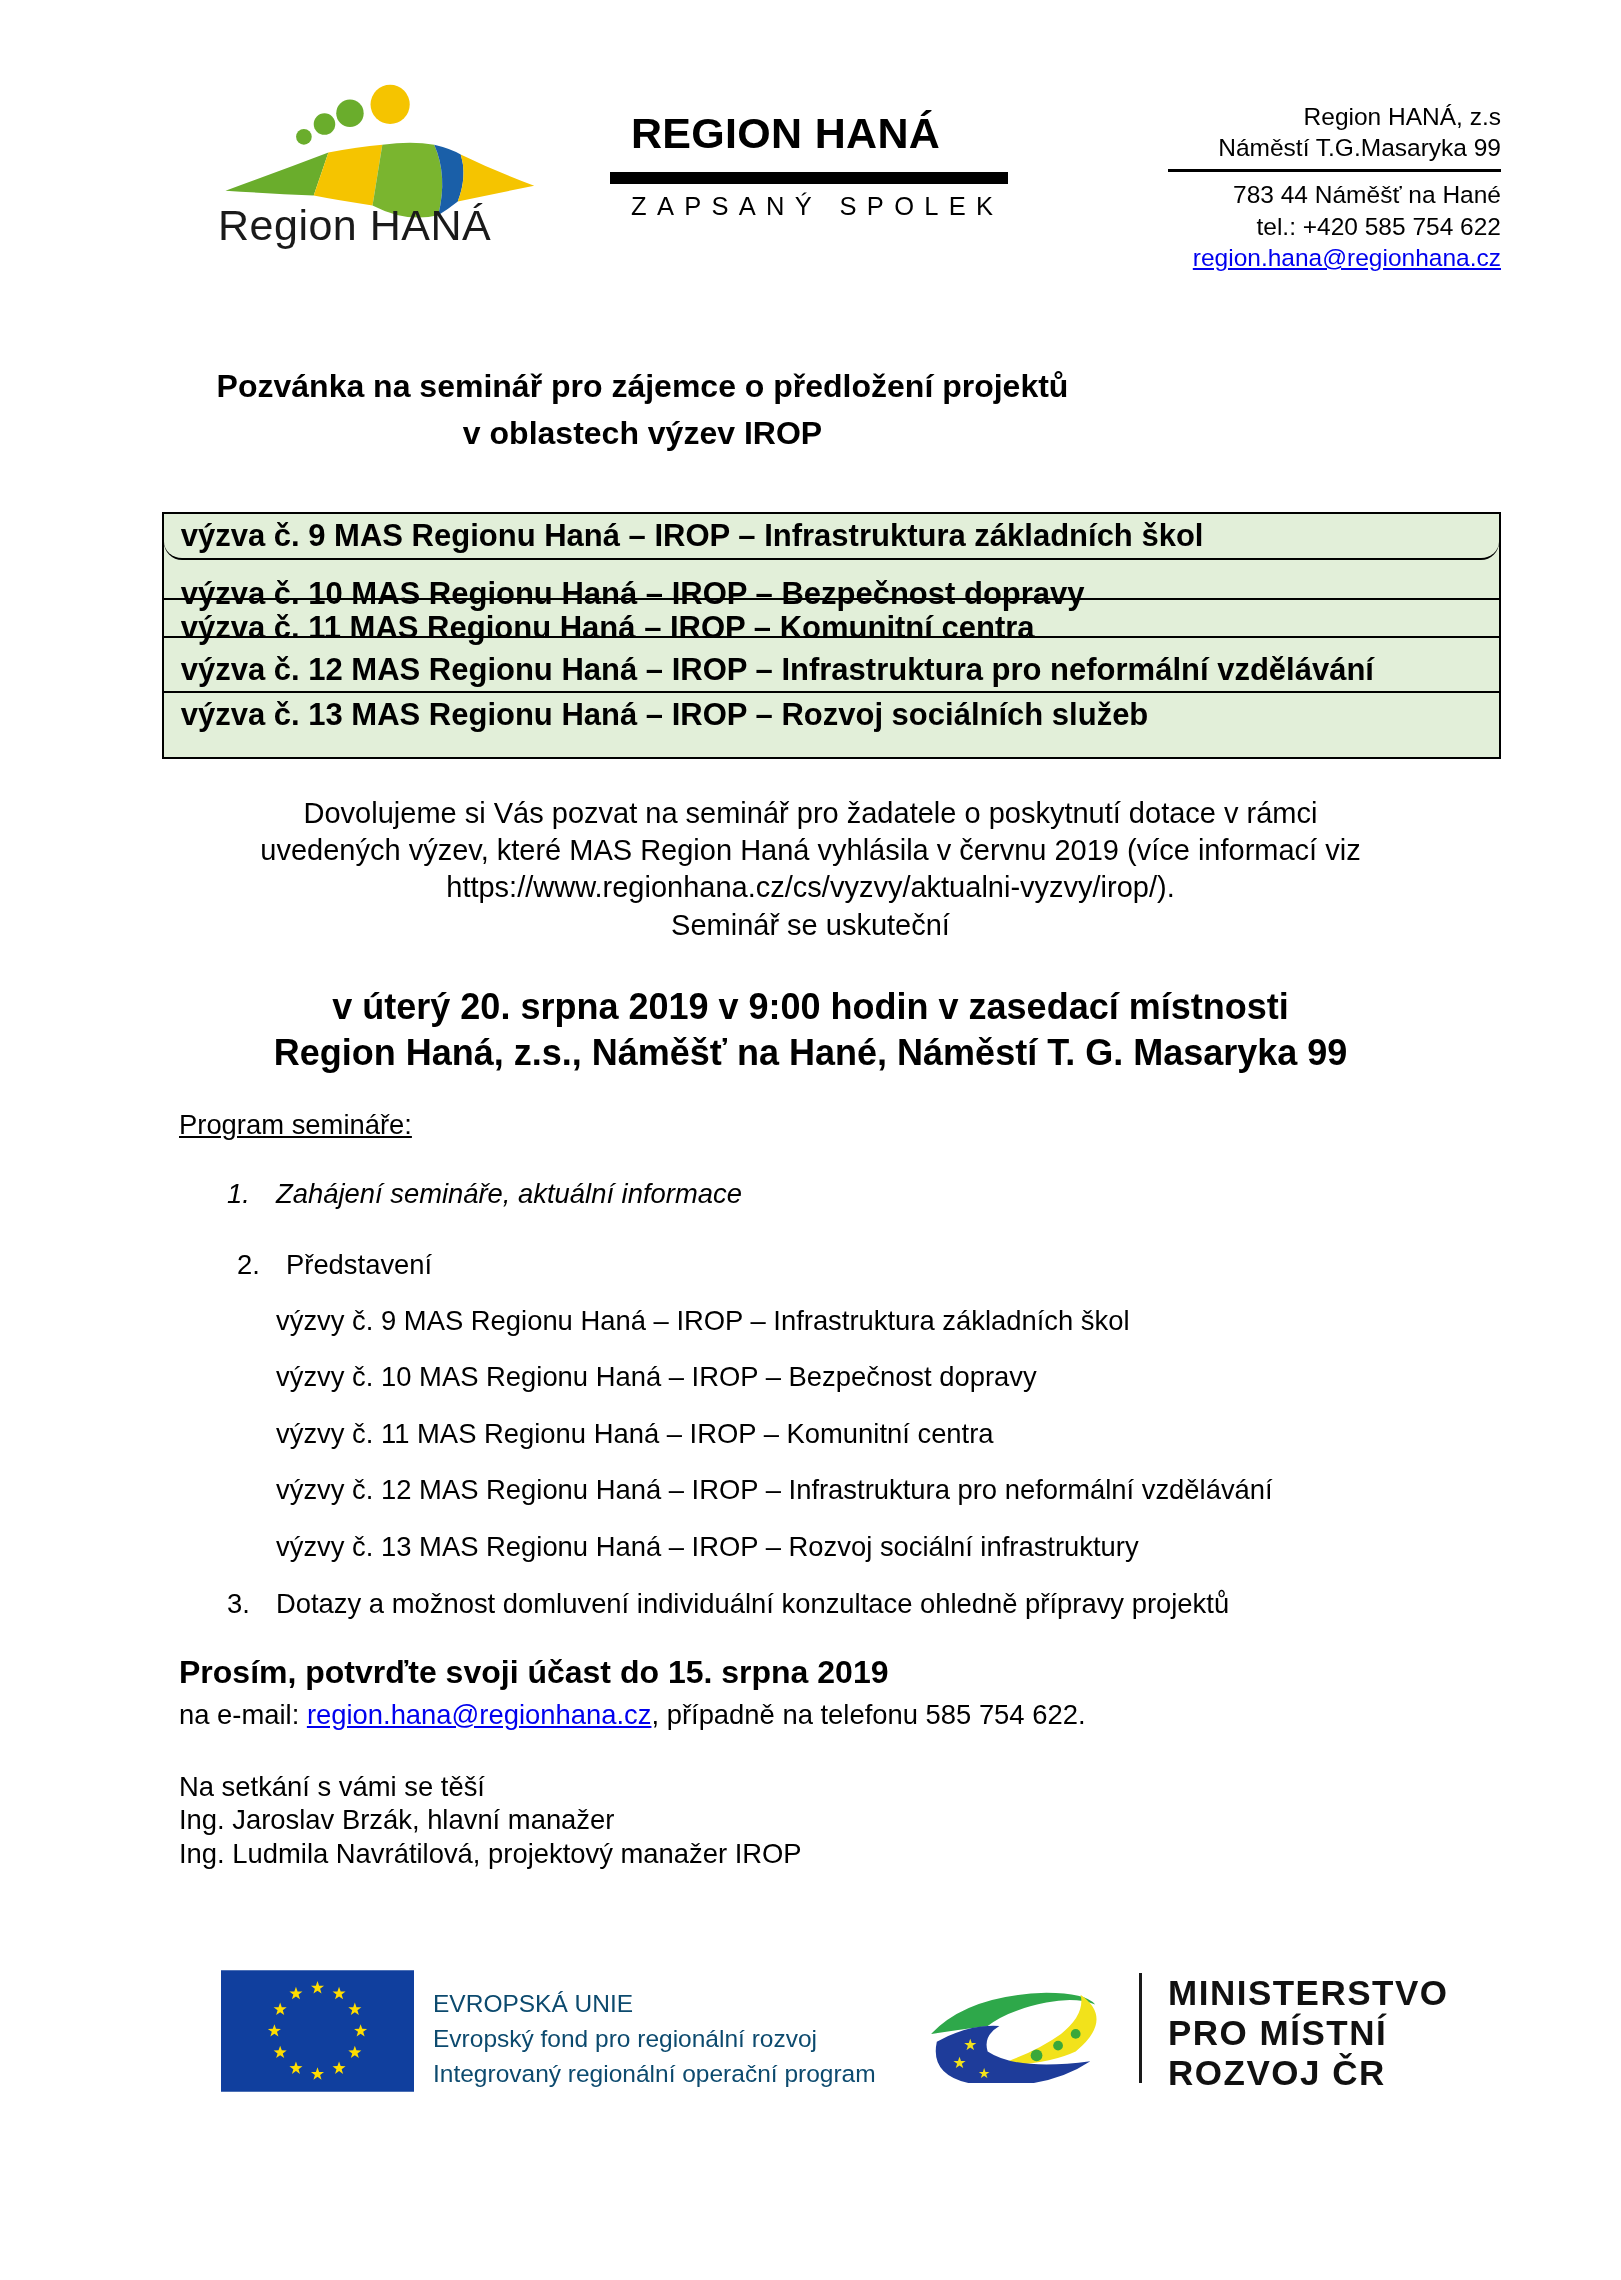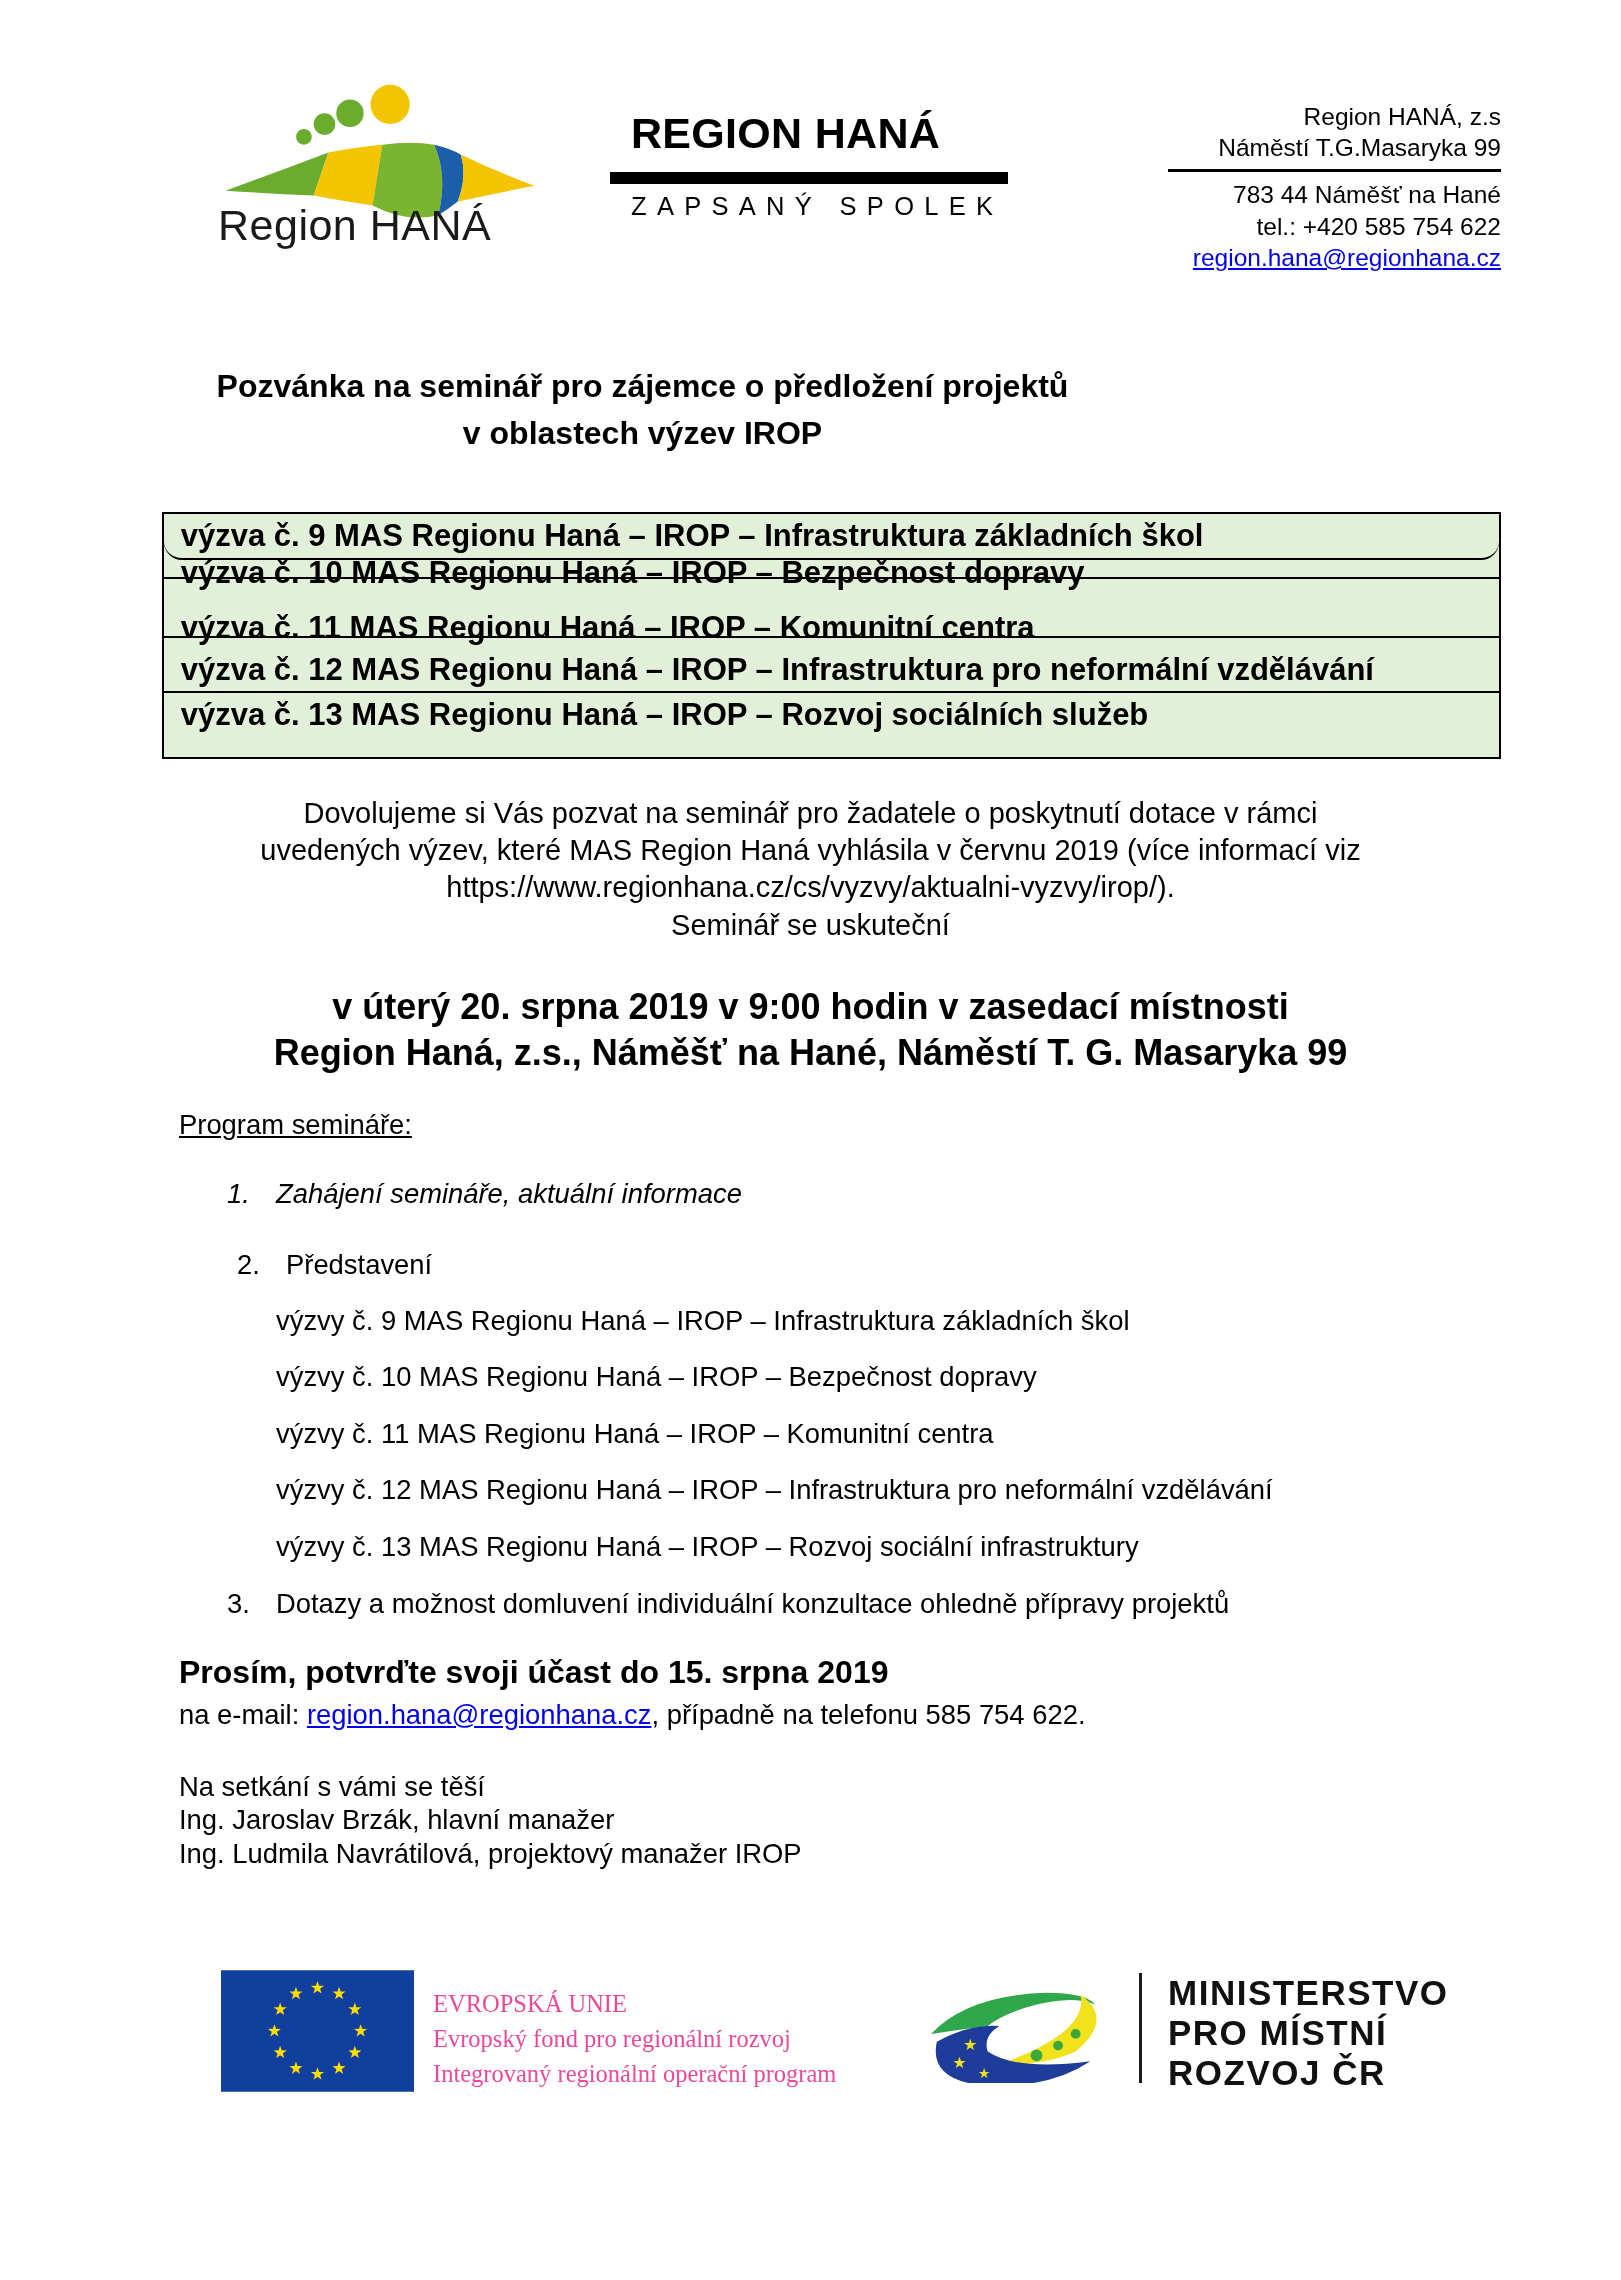--- a/index.html
+++ b/index.html
@@ -125,7 +125,7 @@
 
 <div id="calls-table" class="abs">
   <div class="call-row" style="top:0;height:46px;border-radius:18px;">výzva č. 9 MAS Regionu Haná – IROP – Infrastruktura základních škol</div>
-  <div class="call-row" style="top:37px;height:28px;">výzva č. 10 MAS Regionu Haná – IROP – Bezpečnost dopravy</div>
+  <div class="call-row" style="top:58px;height:28px;">výzva č. 10 MAS Regionu Haná – IROP – Bezpečnost dopravy</div>
   <div class="call-row" style="top:92px;height:32px;">výzva č. 11 MAS Regionu Haná – IROP – Komunitní centra</div>
   <div class="call-row" style="top:134px;height:45px;">výzva č. 12 MAS Regionu Haná – IROP – Infrastruktura pro neformální vzdělávání</div>
   <div class="call-row last" style="top:179px;height:64px;">výzva č. 13 MAS Regionu Haná – IROP – Rozvoj sociálních služeb</div>

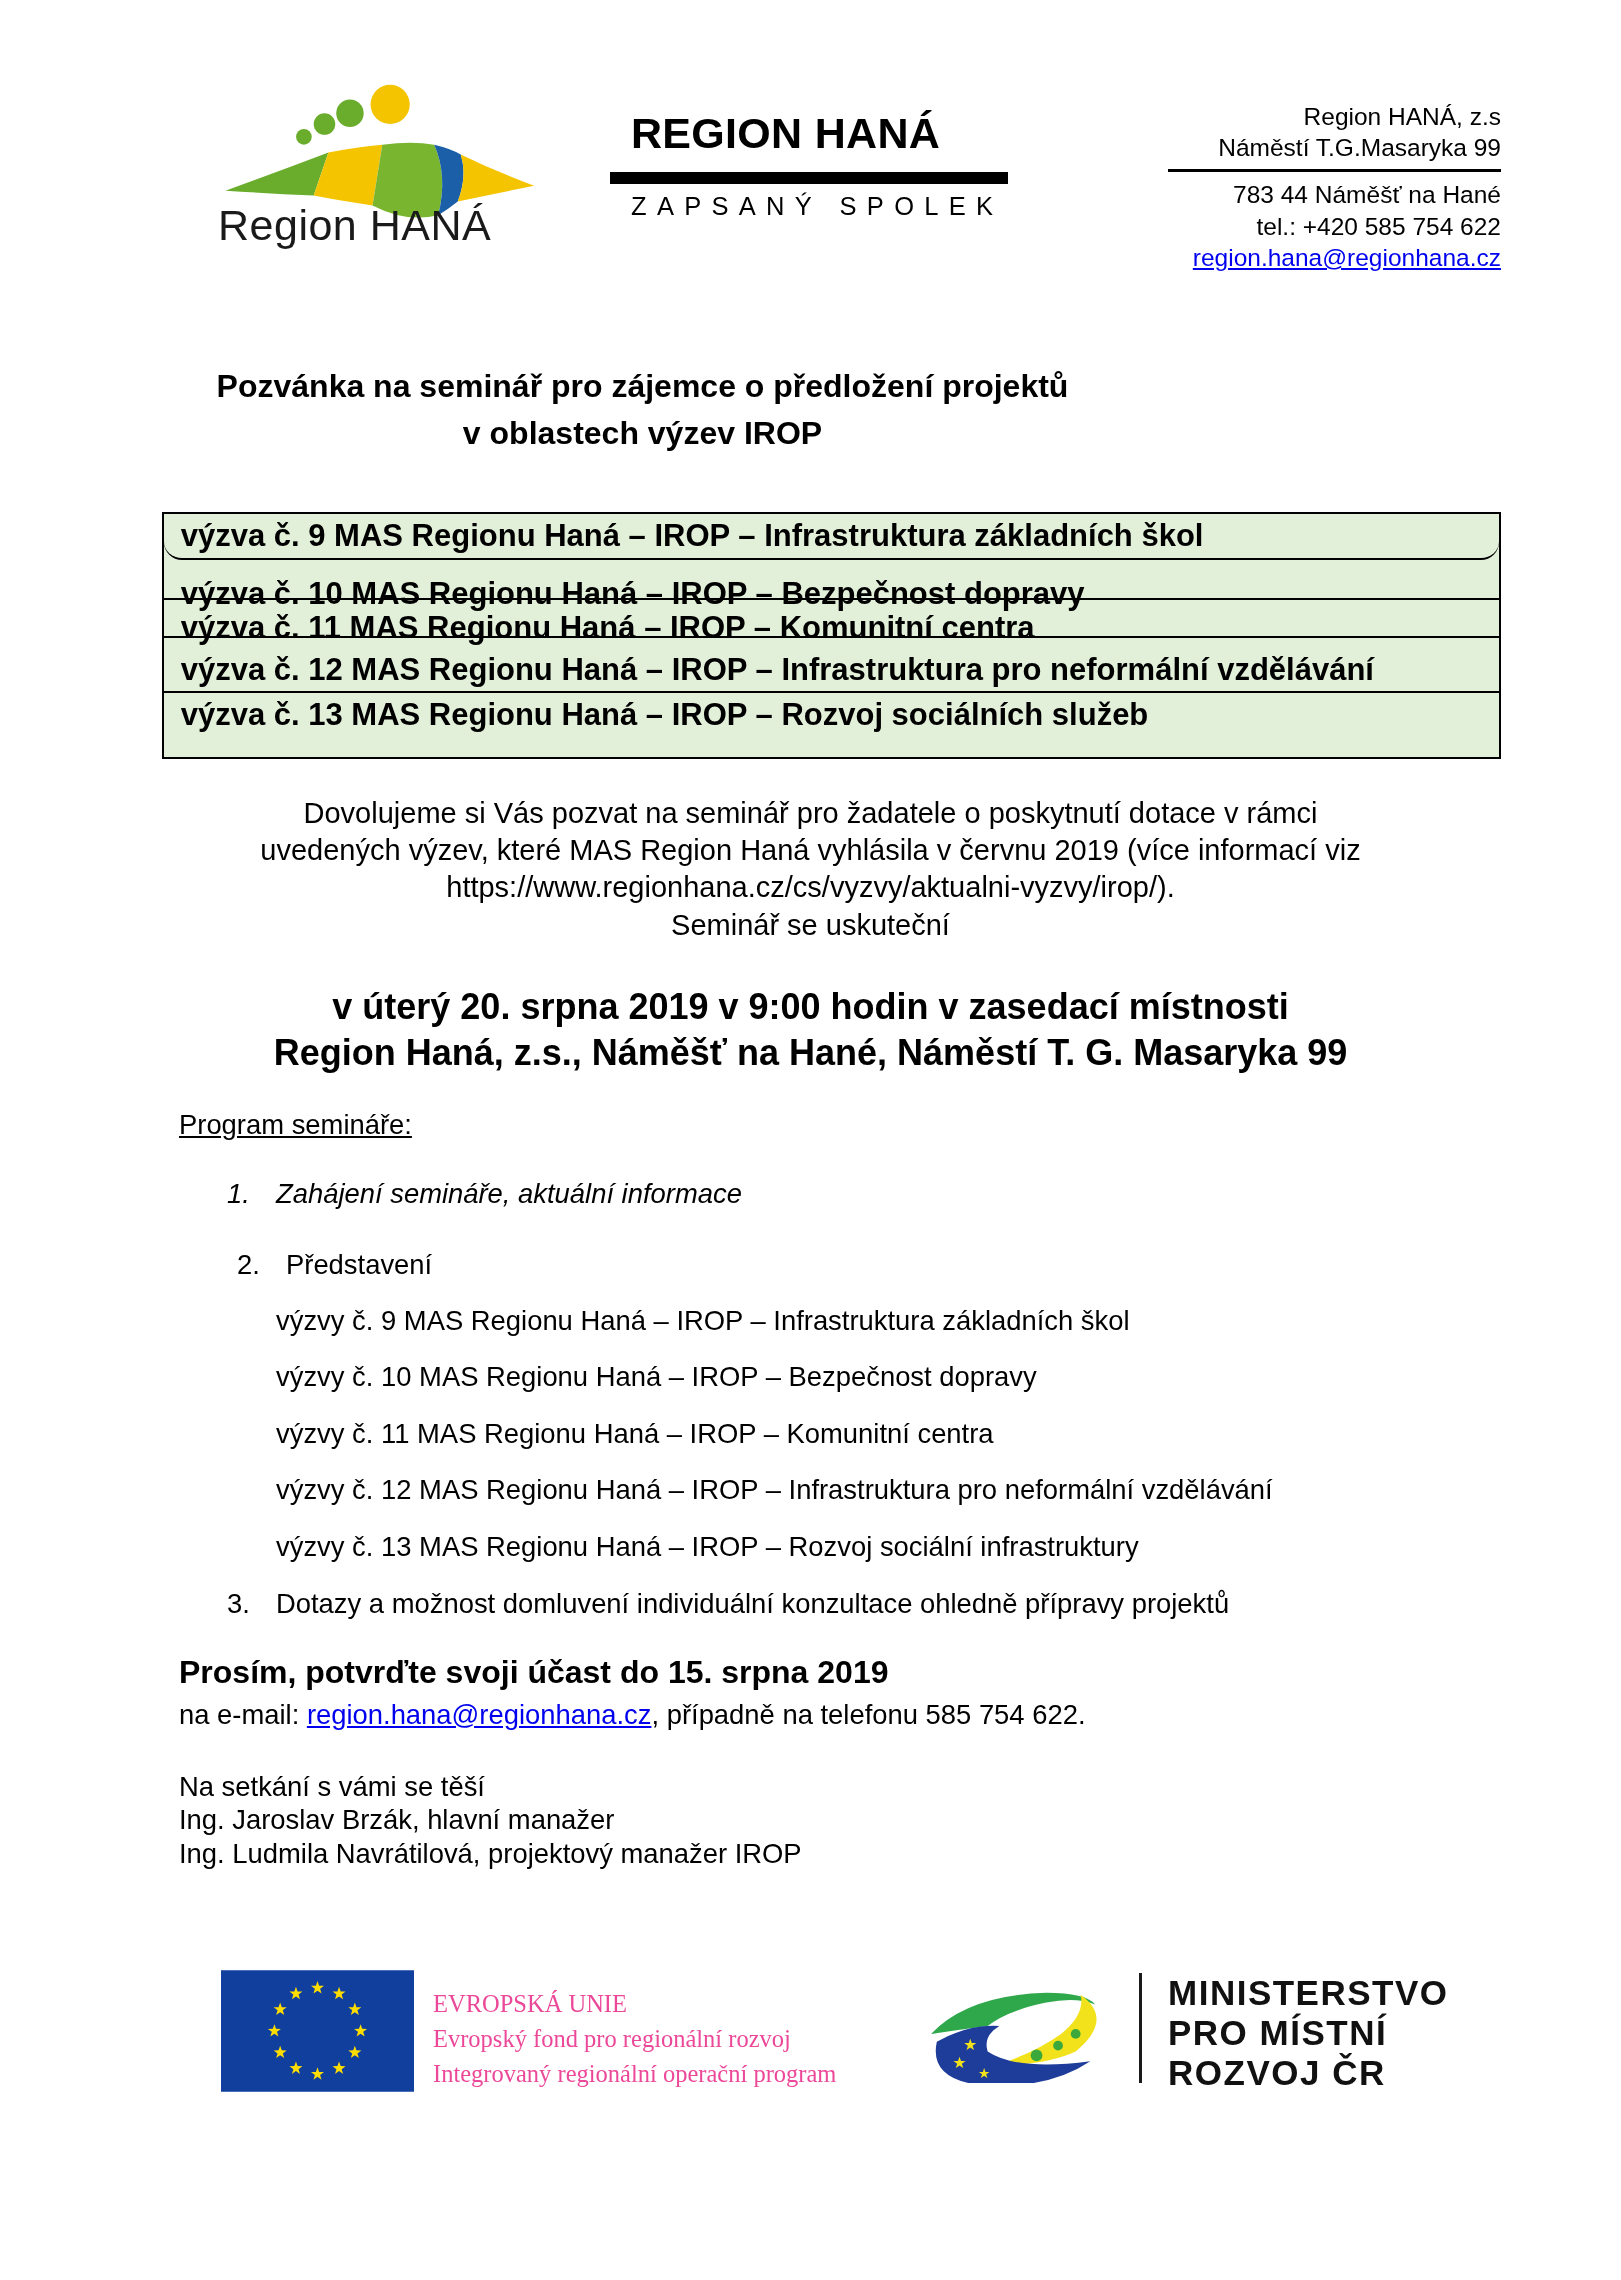--- a/index.html
+++ b/index.html
@@ -81,7 +81,7 @@
 
   
   #eu-flag { left: 221px; top: 1970px; width: 193px; height: 122px; }
-  .eu-text { left: 433px; font-size: 24.5px; white-space: nowrap; color: #ec4899; font-family: Liberation Serif, serif; }
+  .eu-text { left: 433px; font-size: 24.5px; white-space: nowrap; color: #0c4a6e; }
   #eu1 { top: 1990px; }
   #eu2 { top: 2025px; }
   #eu3 { top: 2060px; }

